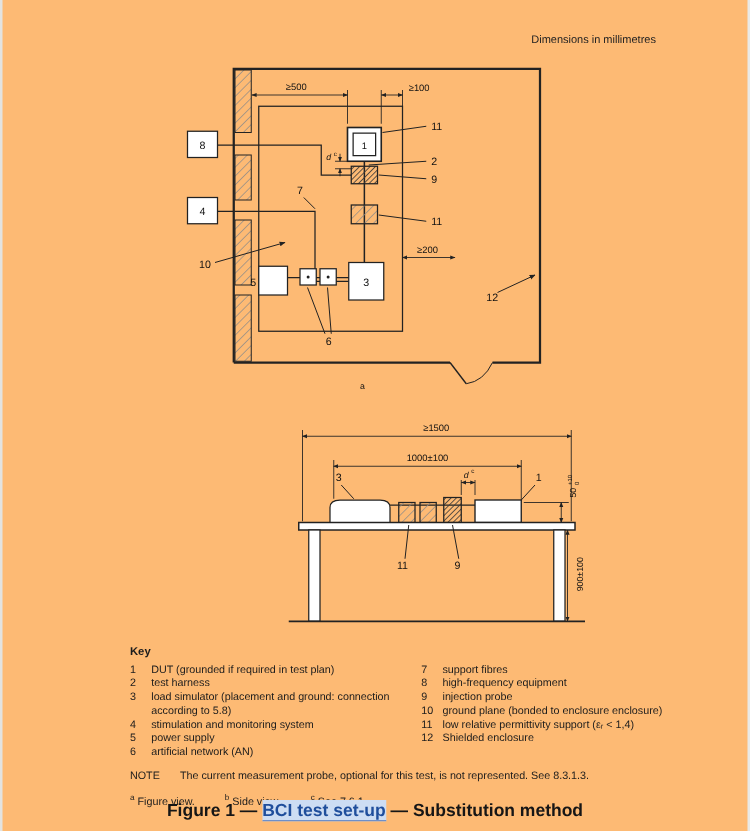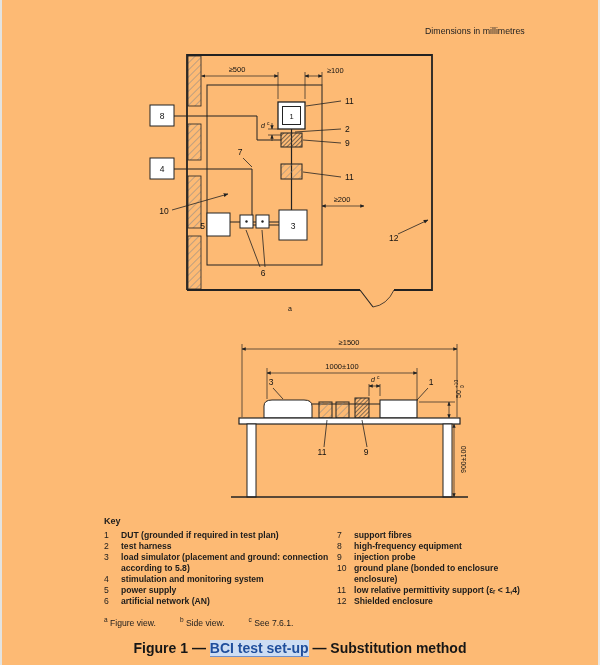--- a/index.html
+++ b/index.html
@@ -19,7 +19,7 @@
   .key-col-right{flex:1;}
   .key-item{display:flex;}
   .key-num{width:17px;flex-shrink:0;}
-  .key-text{flex:1;padding-right:4px;font-weight:bold;}
+  .key-text{flex:1;padding-right:4px;}
   .key-note{margin-top:8px;display:flex;}
   .note-label{width:40px;flex-shrink:0;}
   .footnotes{margin-top:7px;display:flex;gap:24px;}

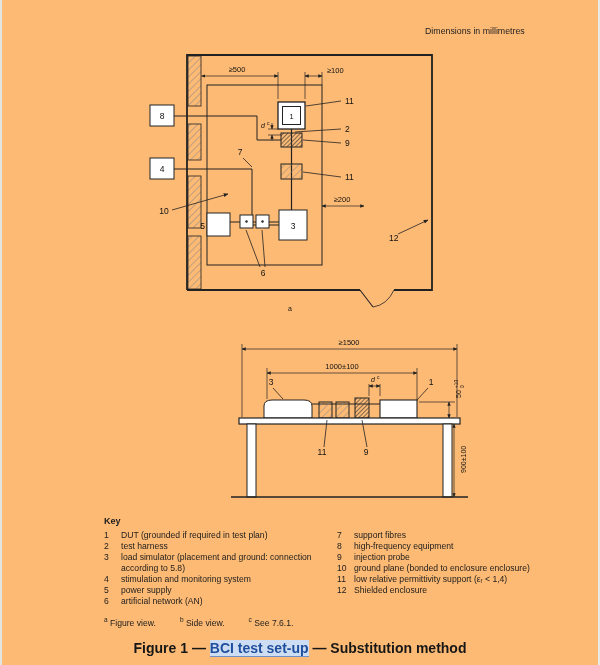--- a/index.html
+++ b/index.html
@@ -251,6 +251,10 @@
         </div>
       </div>
     </div>
+    <div class="key-note">
+      <span class="note-label">NOTE</span>
+      <span class="note-text">The current measurement probe, optional for this test, is not represented. See 8.3.1.3.</span>
+    </div>
     <div class="footnotes">
       <span class="fn"><sup>a</sup> <span>Figure view.</span></span>
       <span class="fn"><sup>b</sup> <span>Side view.</span></span>

